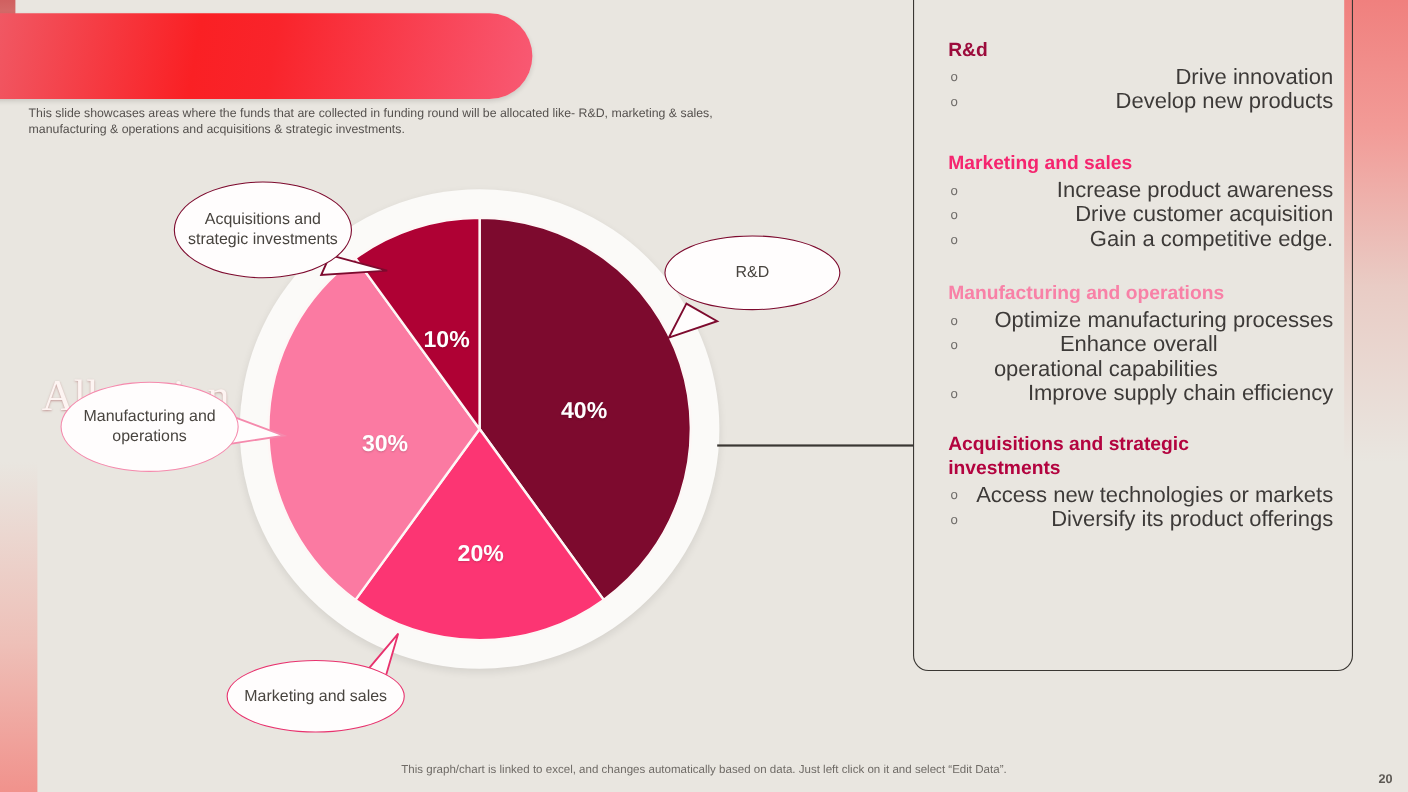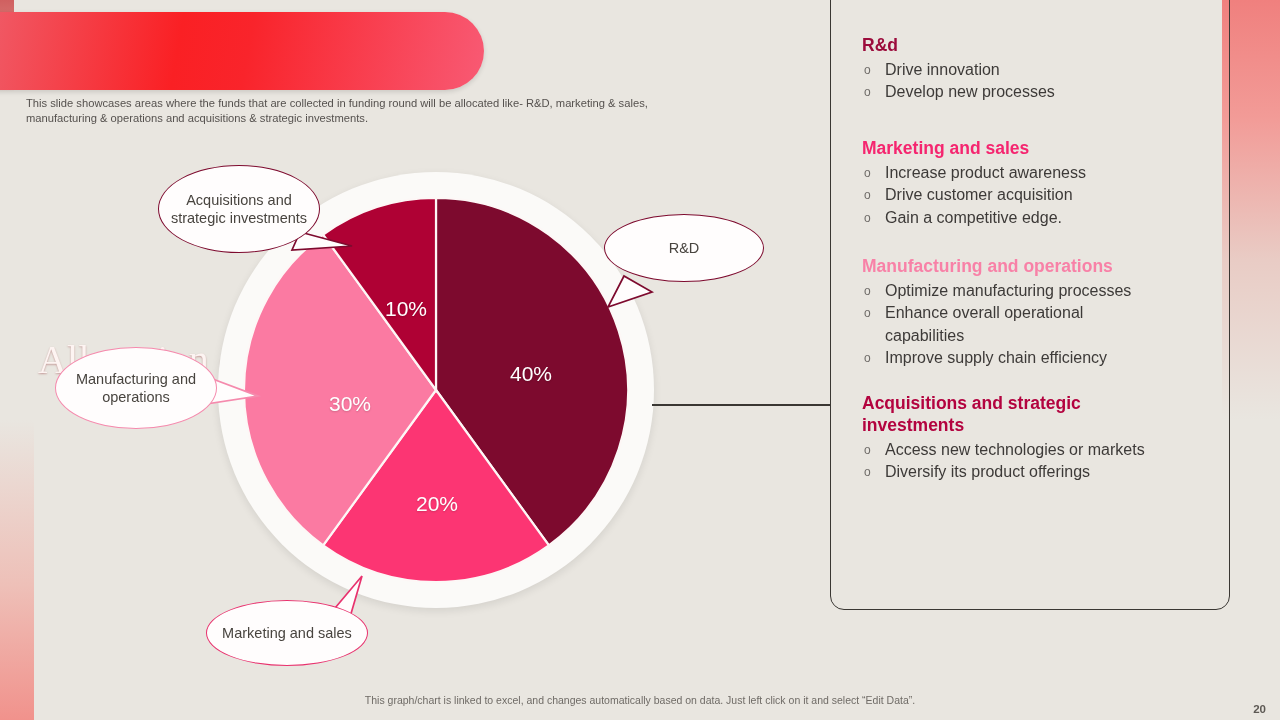--- a/index.html
+++ b/index.html
@@ -84,11 +84,12 @@
   .sec ul { list-style: none; }
   .sec li {
     position: relative;
-    font-size: 16px;
+    font-size: 20px;
     line-height: 22.4px;
     color: #3d3a38;
     padding-left: 23px;
     margin-bottom: 0px;
+    text-align: right;
   }
   .sec li::before {
     content: "o";

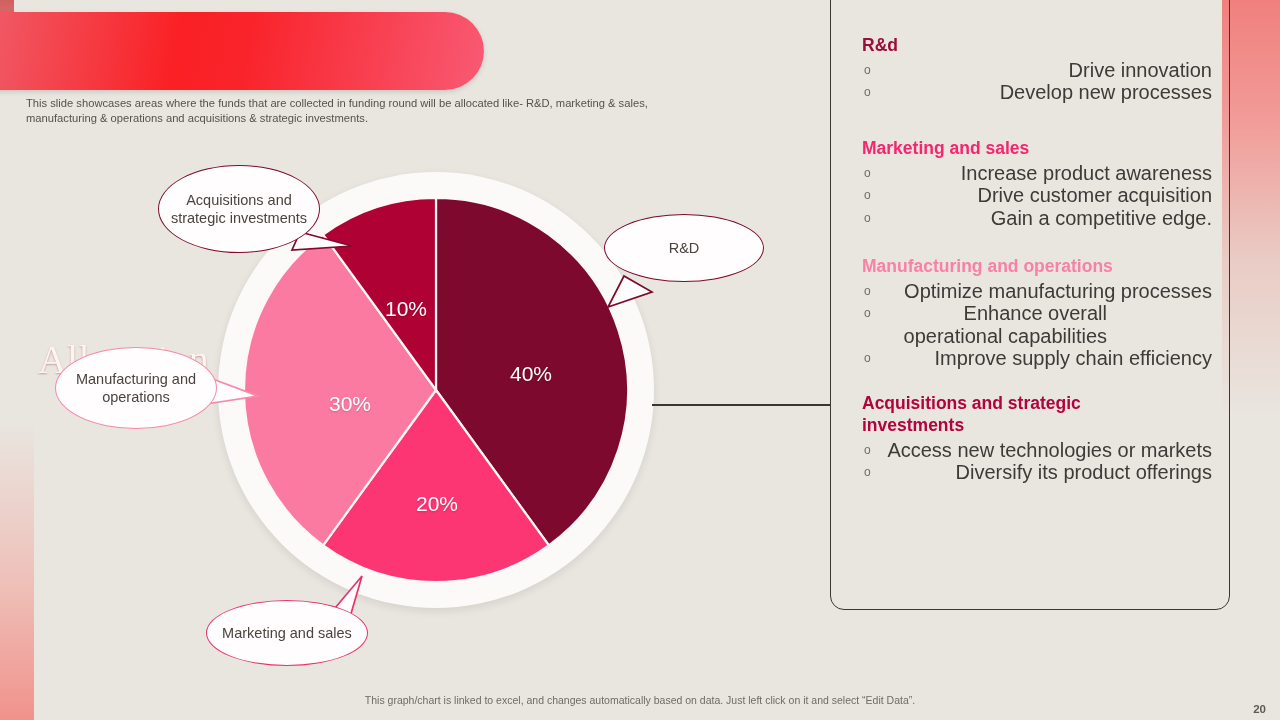--- a/index.html
+++ b/index.html
@@ -235,7 +235,7 @@
       <div class="sec-head" style="color: rgb(156, 12, 60);">R&amp;d</div>
       <ul>
         <li>Drive innovation</li>
-        <li>Develop new processes</li>
+        <li>Develop new products</li>
       </ul>
     </div>
 

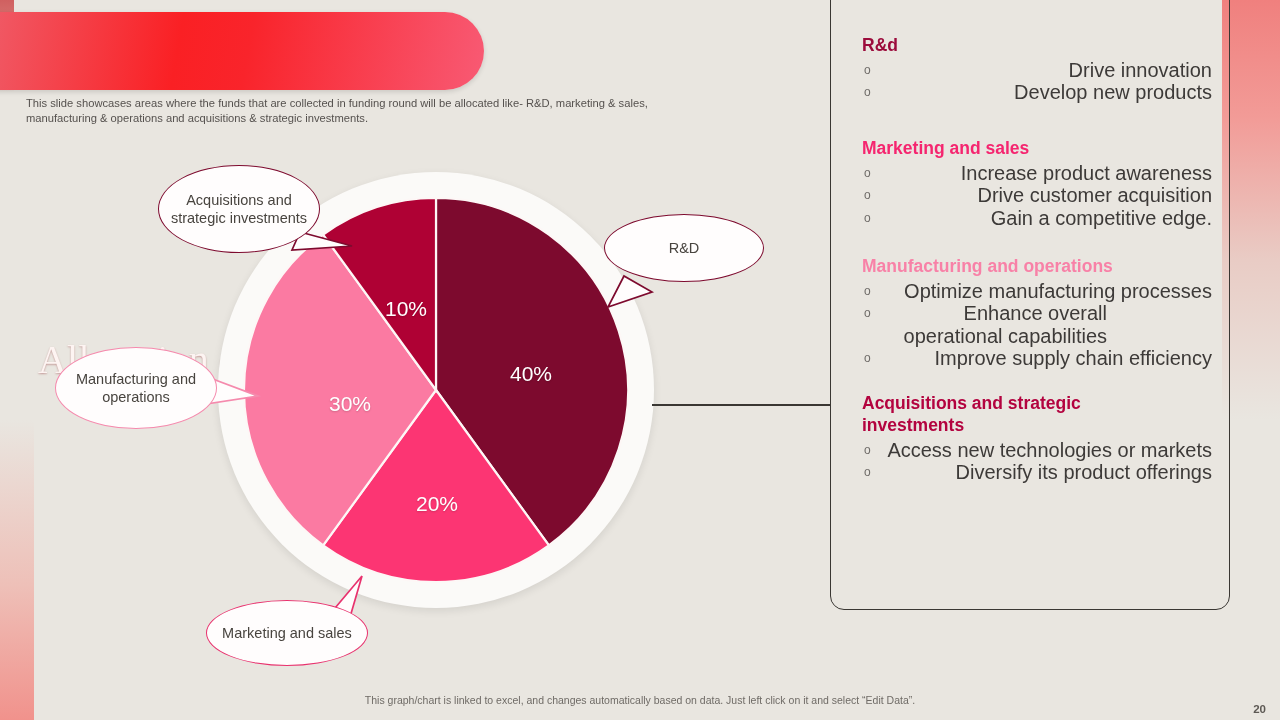--- a/index.html
+++ b/index.html
@@ -114,7 +114,7 @@
     position: absolute;
     color: #ffffff;
     font-size: 21px;
-    font-weight: normal;
+    font-weight: bold;
     text-shadow: 0 1px 2px rgba(0,0,0,.18);
   }
   .pct-40 { left: 292px; top: 190px; }

